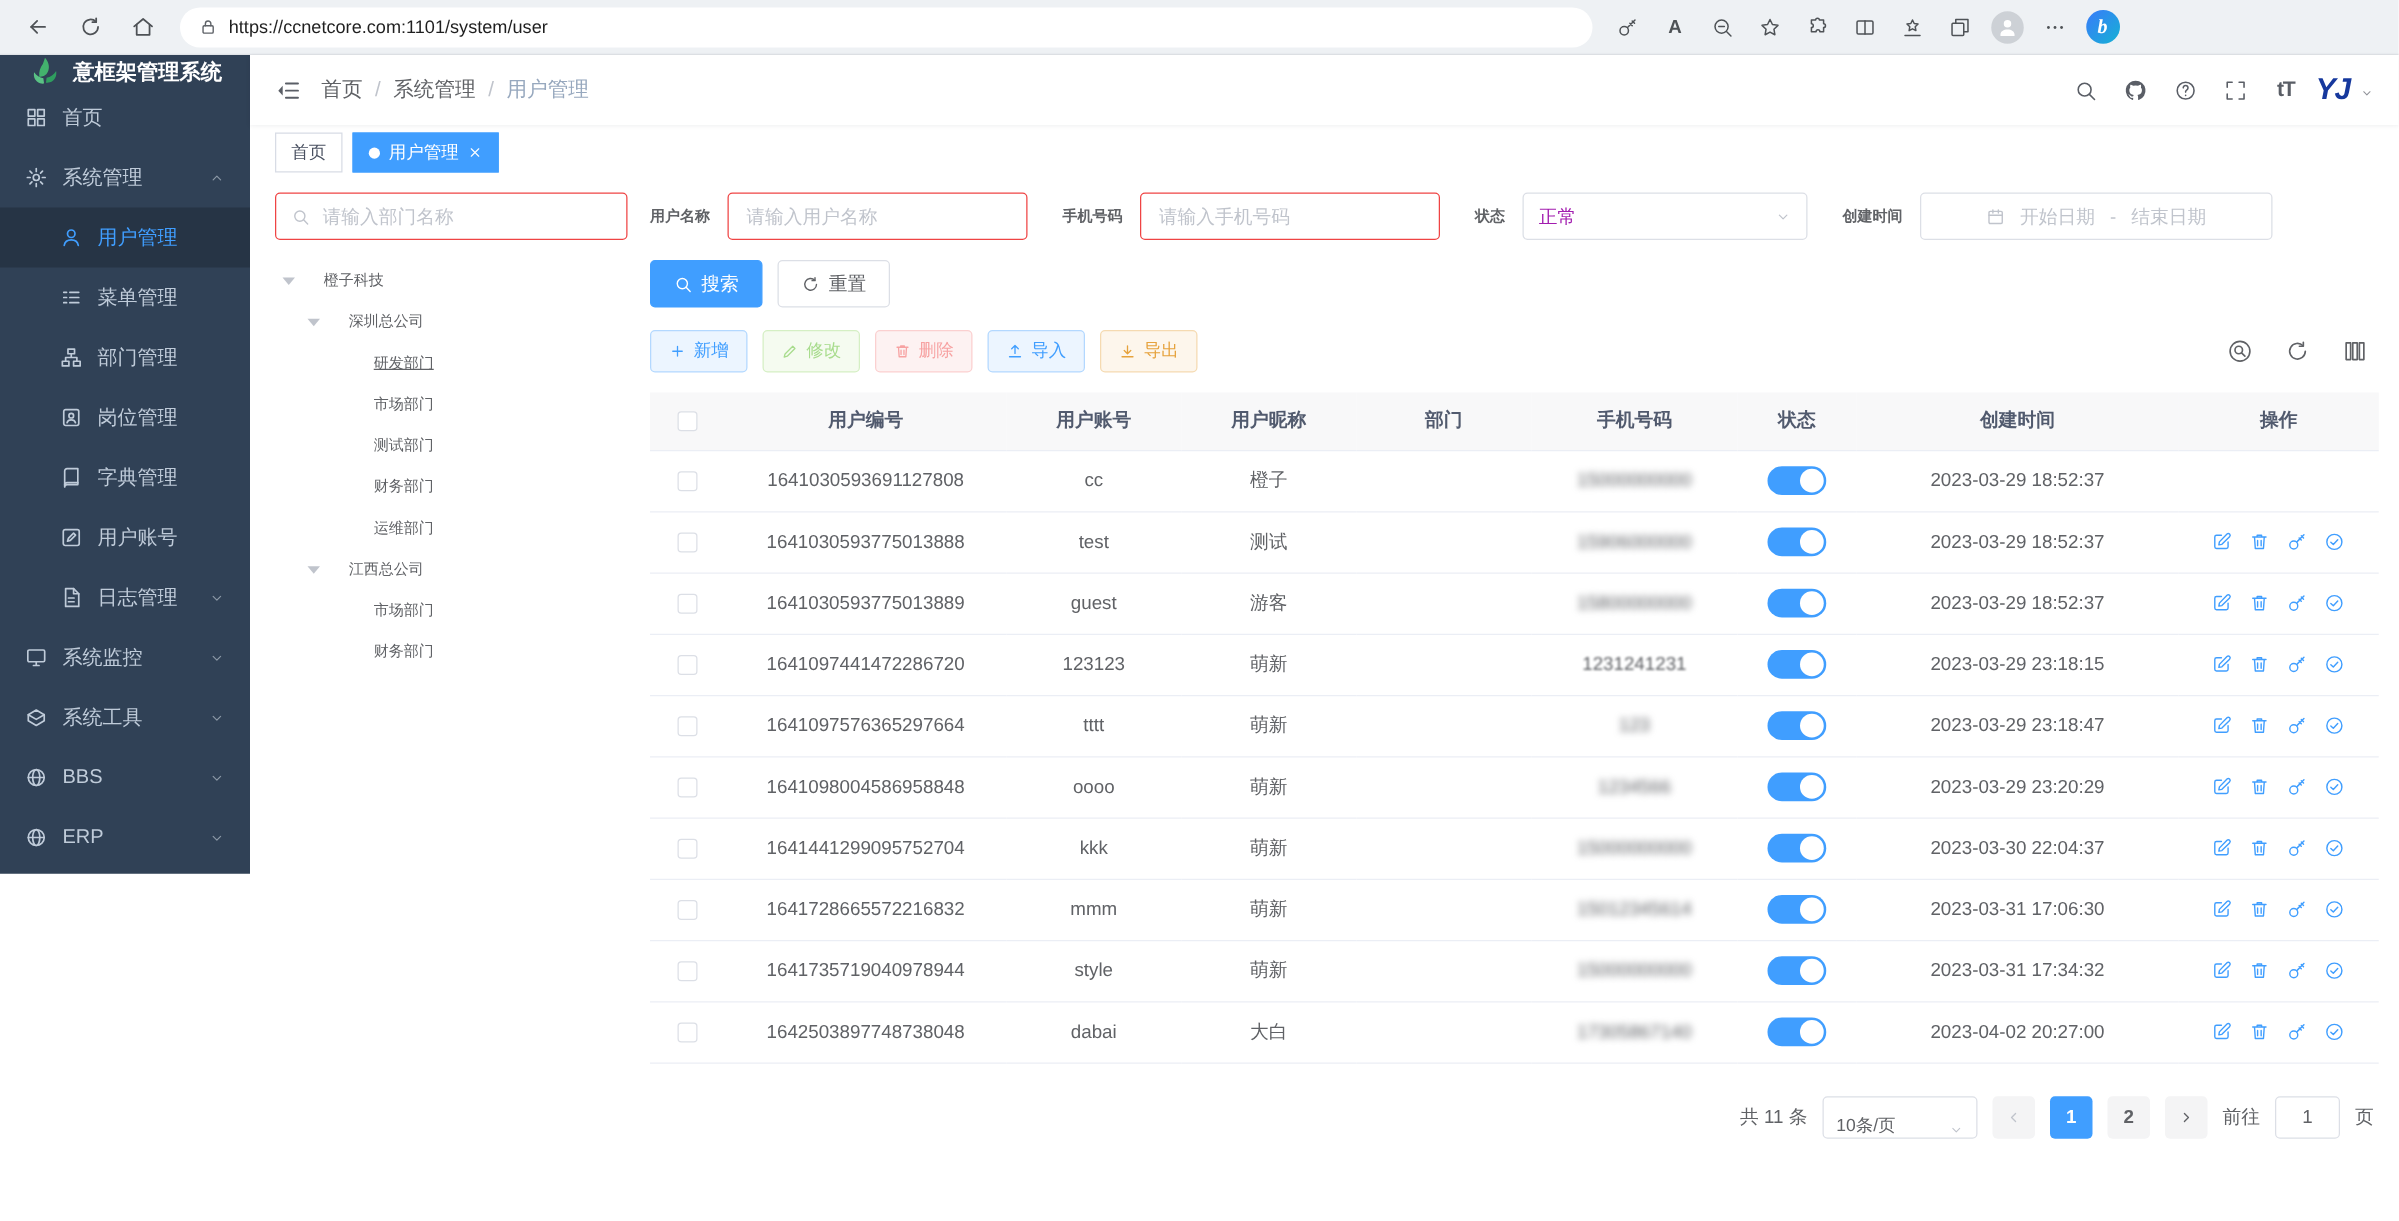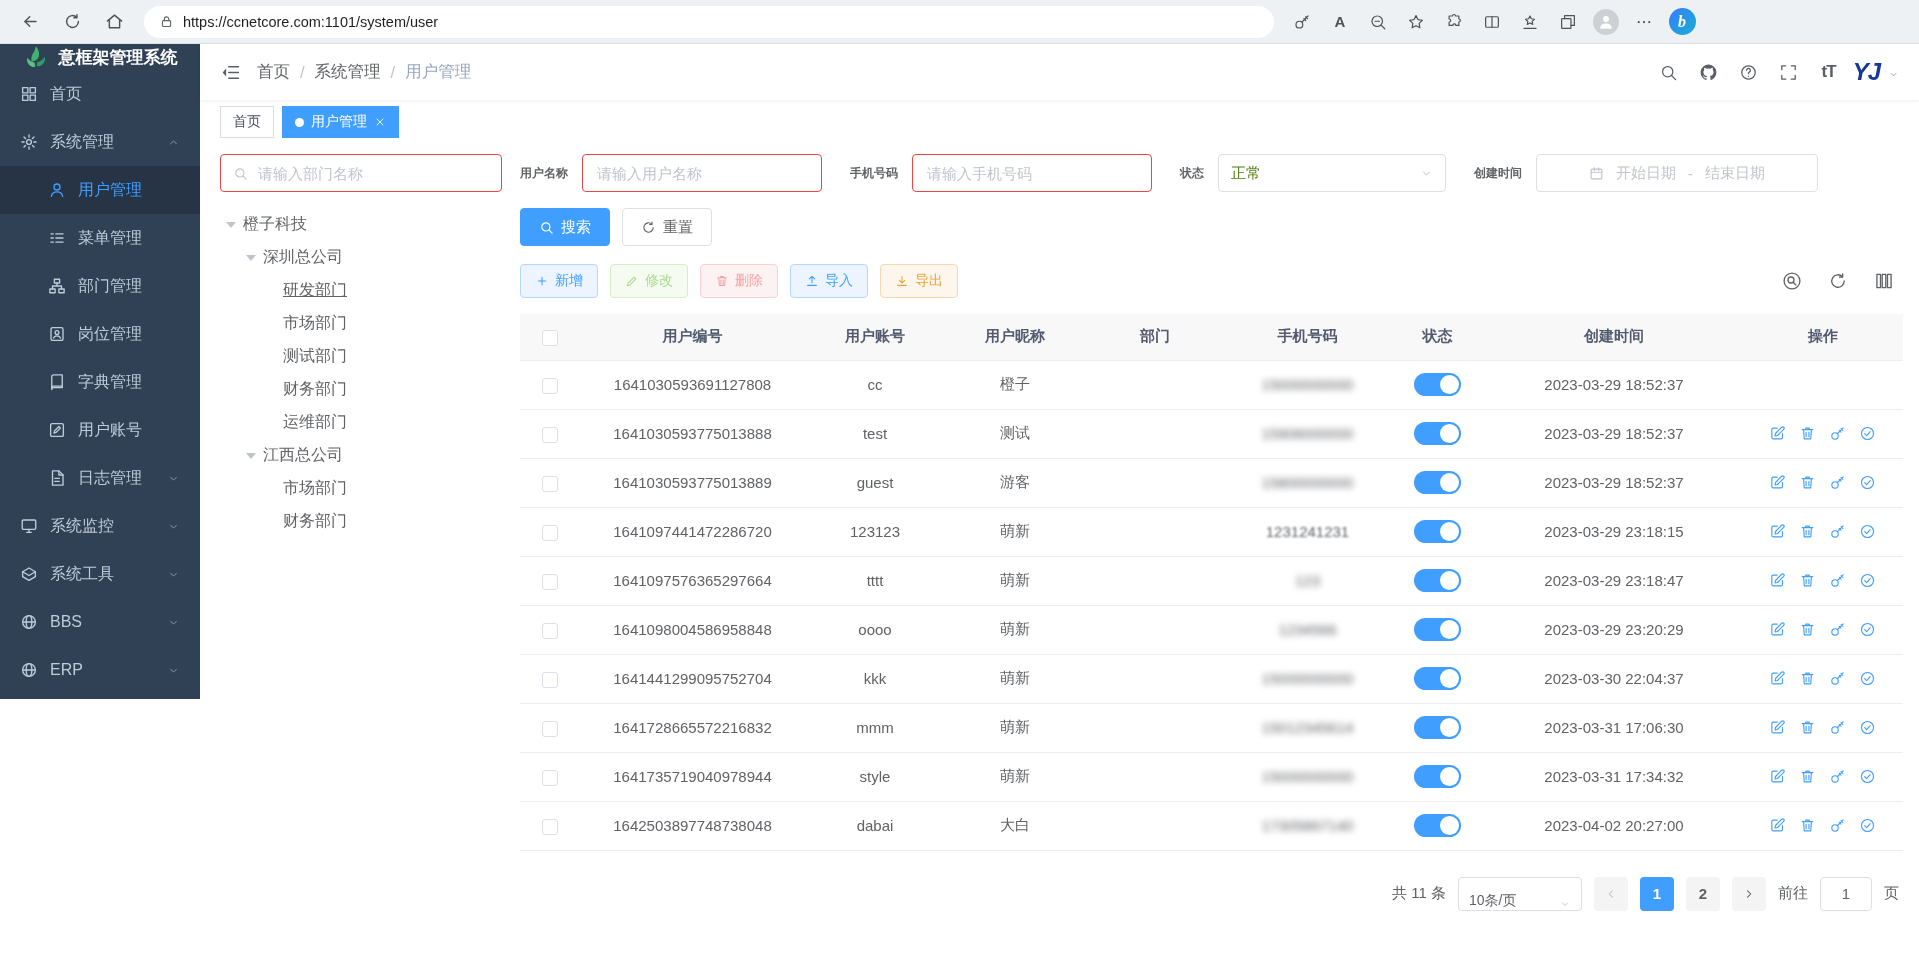--- a/index.html
+++ b/index.html
@@ -76,7 +76,7 @@
 .f-label{font-size:12px;font-weight:700;color:#606266;white-space:nowrap;margin-left:14px}
 .filter-row .f-label:first-child{margin-left:0}
 .w-input{width:240px}
-.f-select{width:228px;height:38px;border:1px solid #dcdfe6;border-radius:4px;display:flex;align-items:center;justify-content:space-between;padding:0 12px;font-size:15px;color:#4d7c0f;cursor:pointer;background:#fff}
+.f-select{width:228px;height:38px;border:1px solid #dcdfe6;border-radius:4px;display:flex;align-items:center;justify-content:space-between;padding:0 12px;font-size:15px;color:#a21caf;cursor:pointer;background:#fff}
 .f-select .ic{color:#c0c4cc}
 .f-select .ic svg{width:13px;height:13px}
 .f-date{width:282px;height:38px;border:1px solid #dcdfe6;border-radius:4px;display:flex;align-items:center;justify-content:center;gap:12px;font-size:15px;color:#c0c4cc;cursor:pointer;background:#fff}

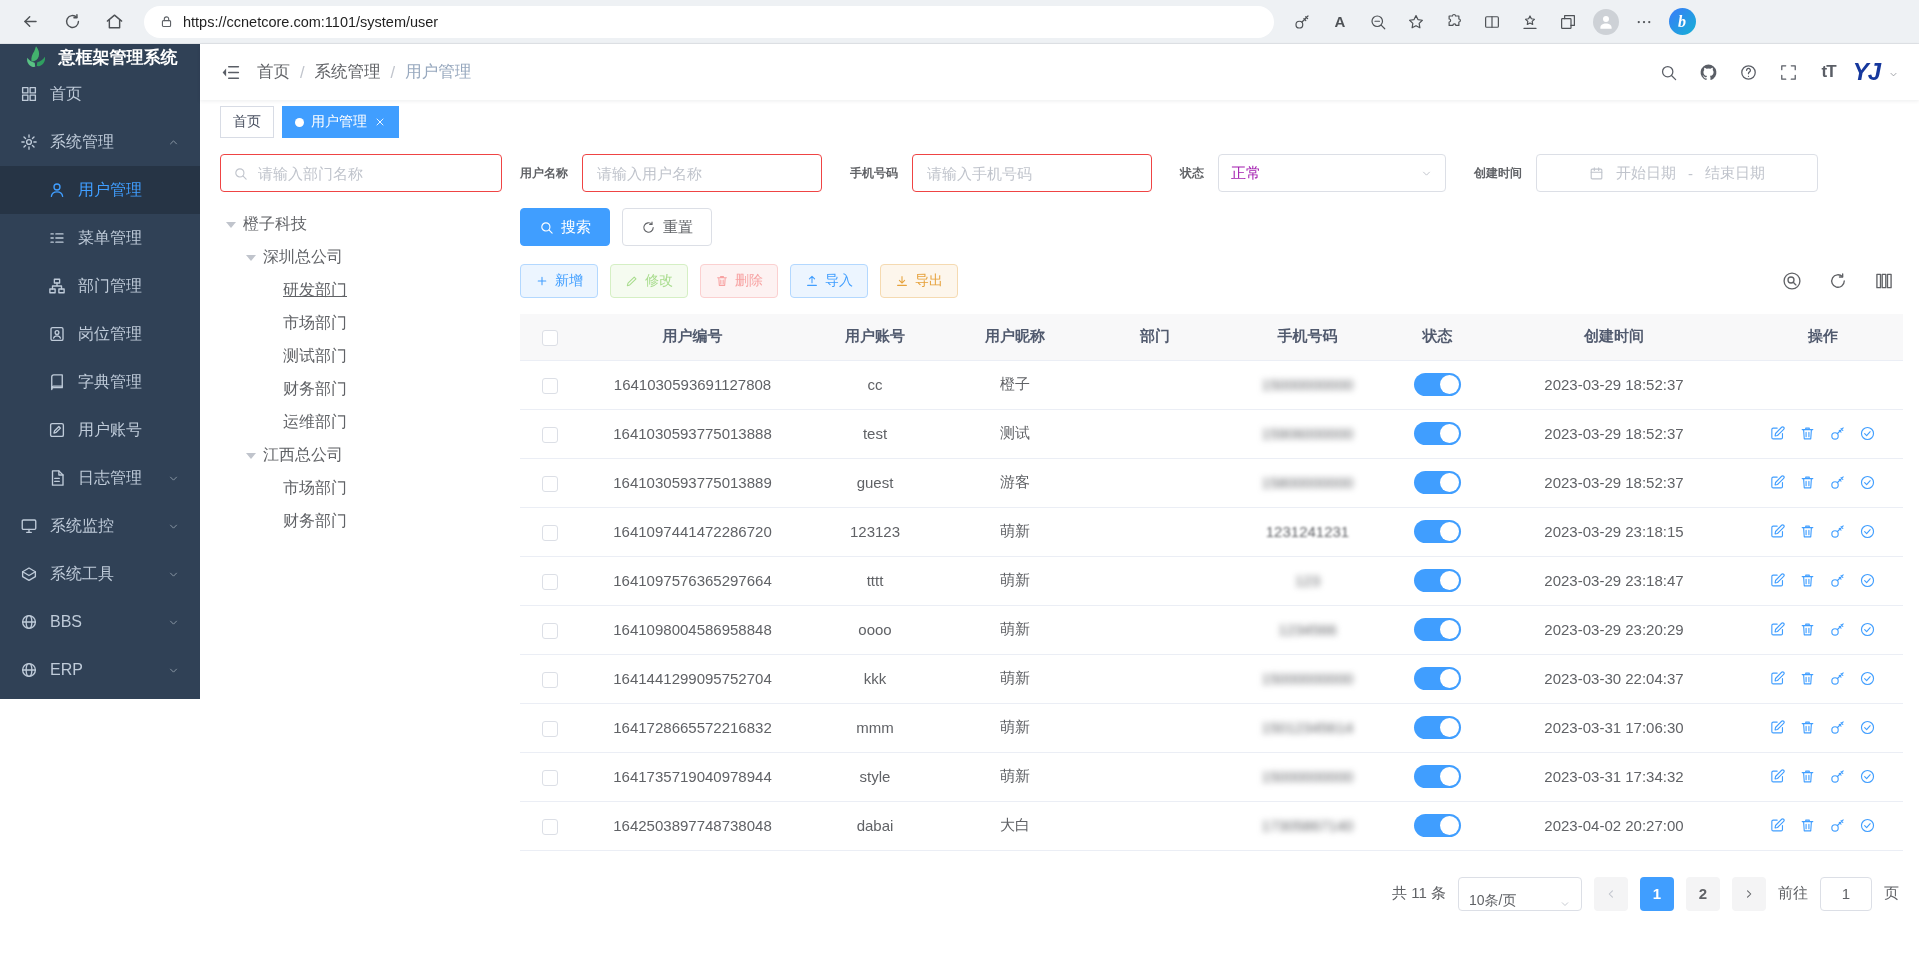--- a/index.html
+++ b/index.html
@@ -67,7 +67,7 @@
 .input-box input{border:0;outline:0;flex:1;min-width:0;font-size:15px;font-family:inherit;color:#606266;background:transparent}
 .input-box input::placeholder{color:#c0c4cc}
 .tree{margin-top:16px}
-.tree-node{height:33px;display:flex;align-items:center;gap:7px;font-size:16px;color:#606266;cursor:pointer;white-space:nowrap}
+.tree-node{height:33px;display:flex;align-items:center;gap:23px;font-size:12px;color:#606266;cursor:pointer;white-space:nowrap}
 .tri{width:0;height:0;border-left:5px solid transparent;border-right:5px solid transparent;border-top:6px solid #c0c4cc;flex:none}
 .tri.hide{visibility:hidden}
 

